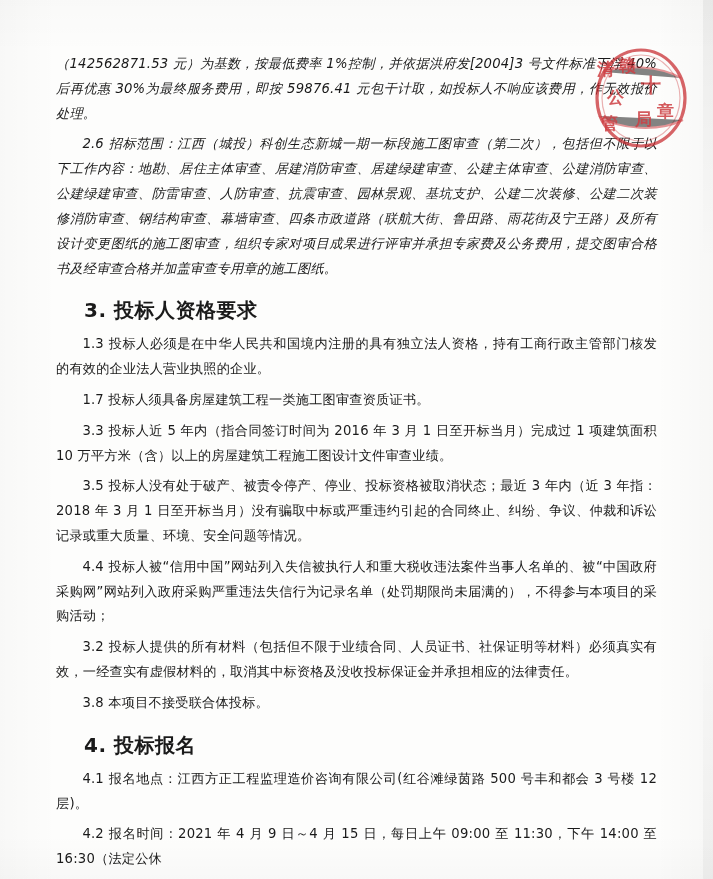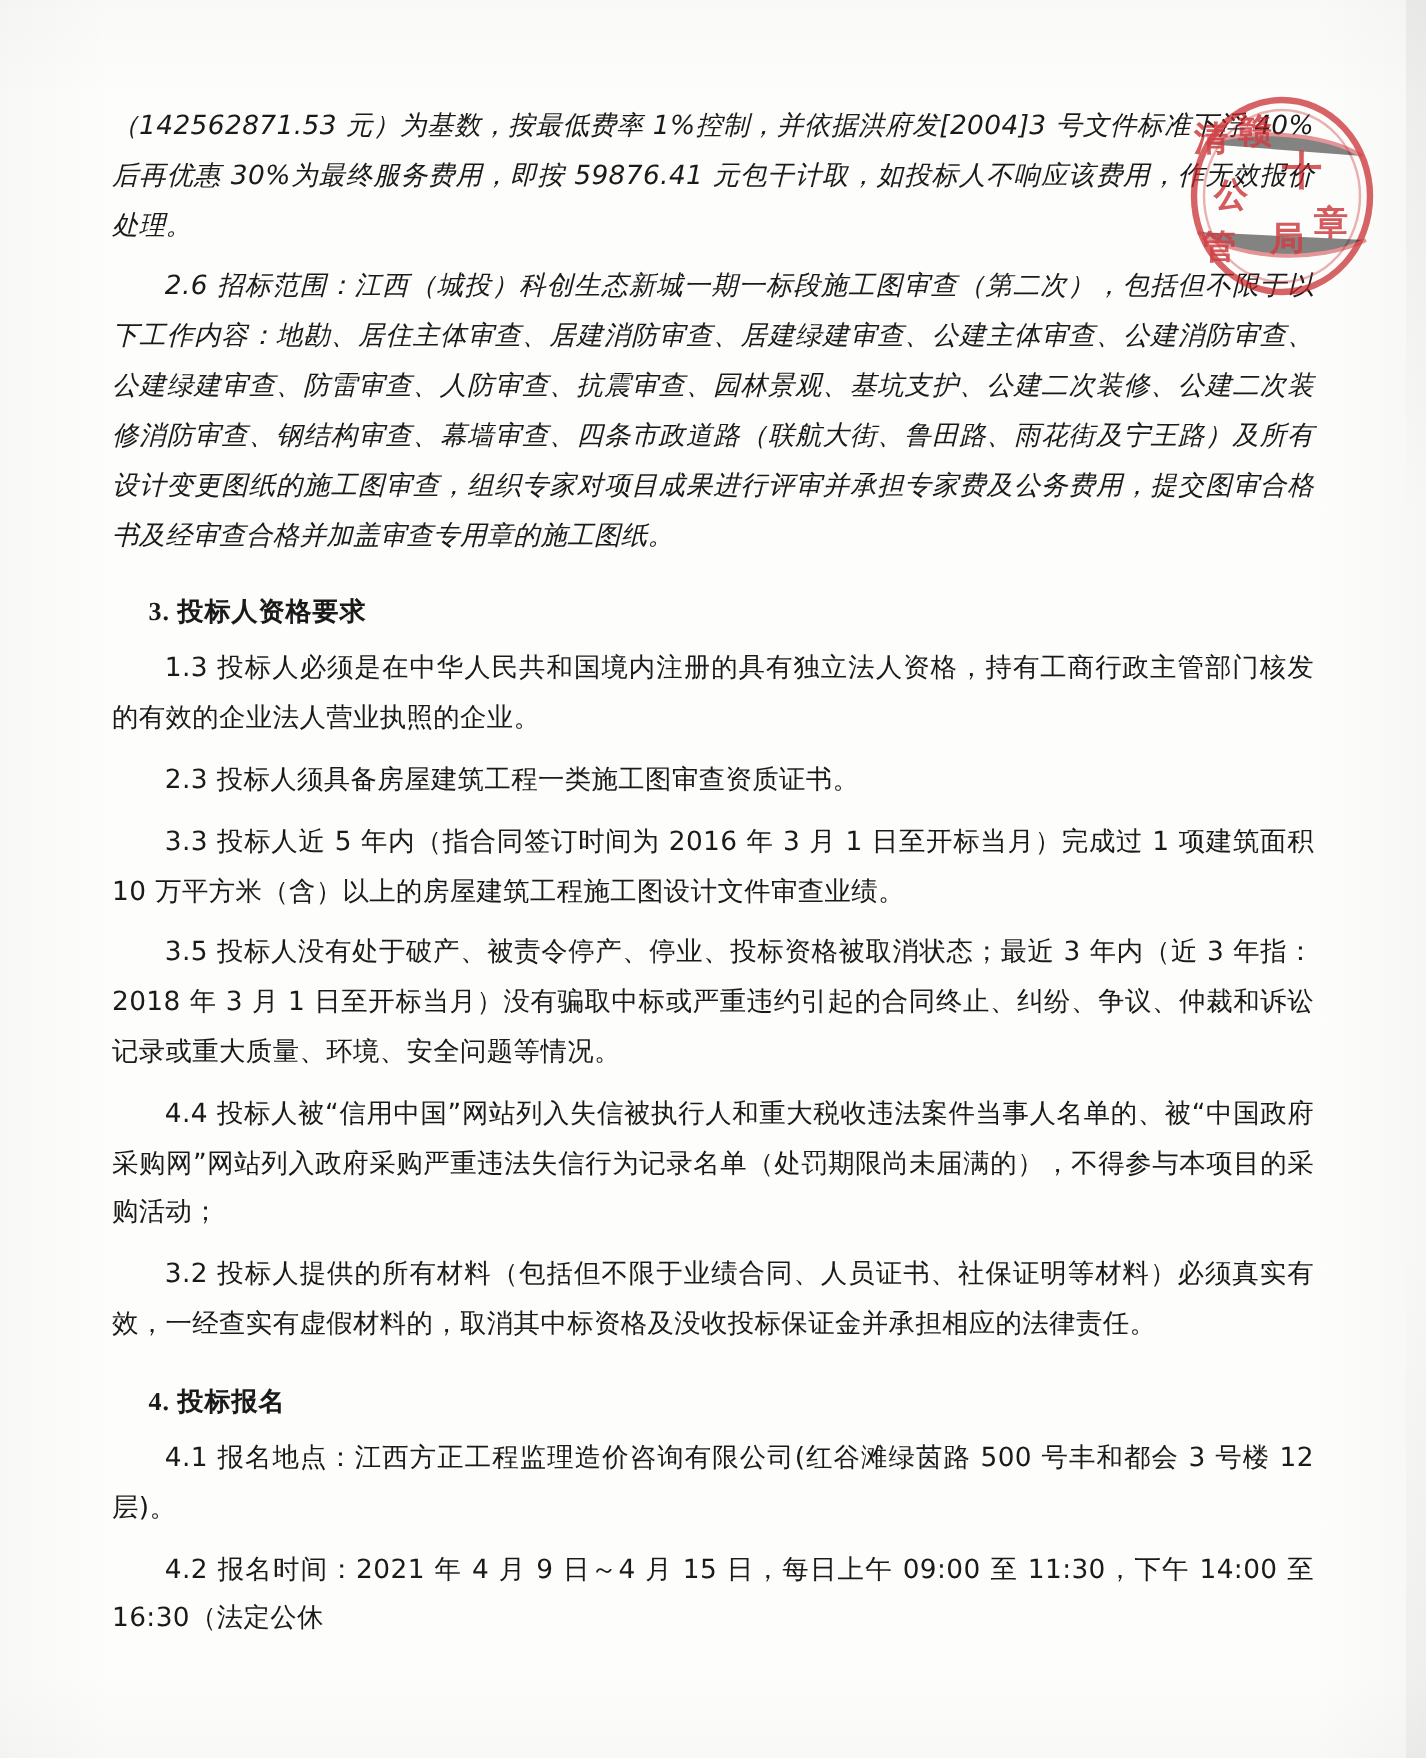--- a/index.html
+++ b/index.html
@@ -48,12 +48,11 @@
     text-indent: 2em;
   }
   h3.section {
-    font-size: 13px;
+    font-size: 20px;
     font-weight: bold;
     margin: 16px 0 8px 0;
     text-indent: 1.4em;
     letter-spacing: 0.5px;
-    font-family: Liberation Serif, serif;
   }
   .blk {
     margin-bottom: 2px;

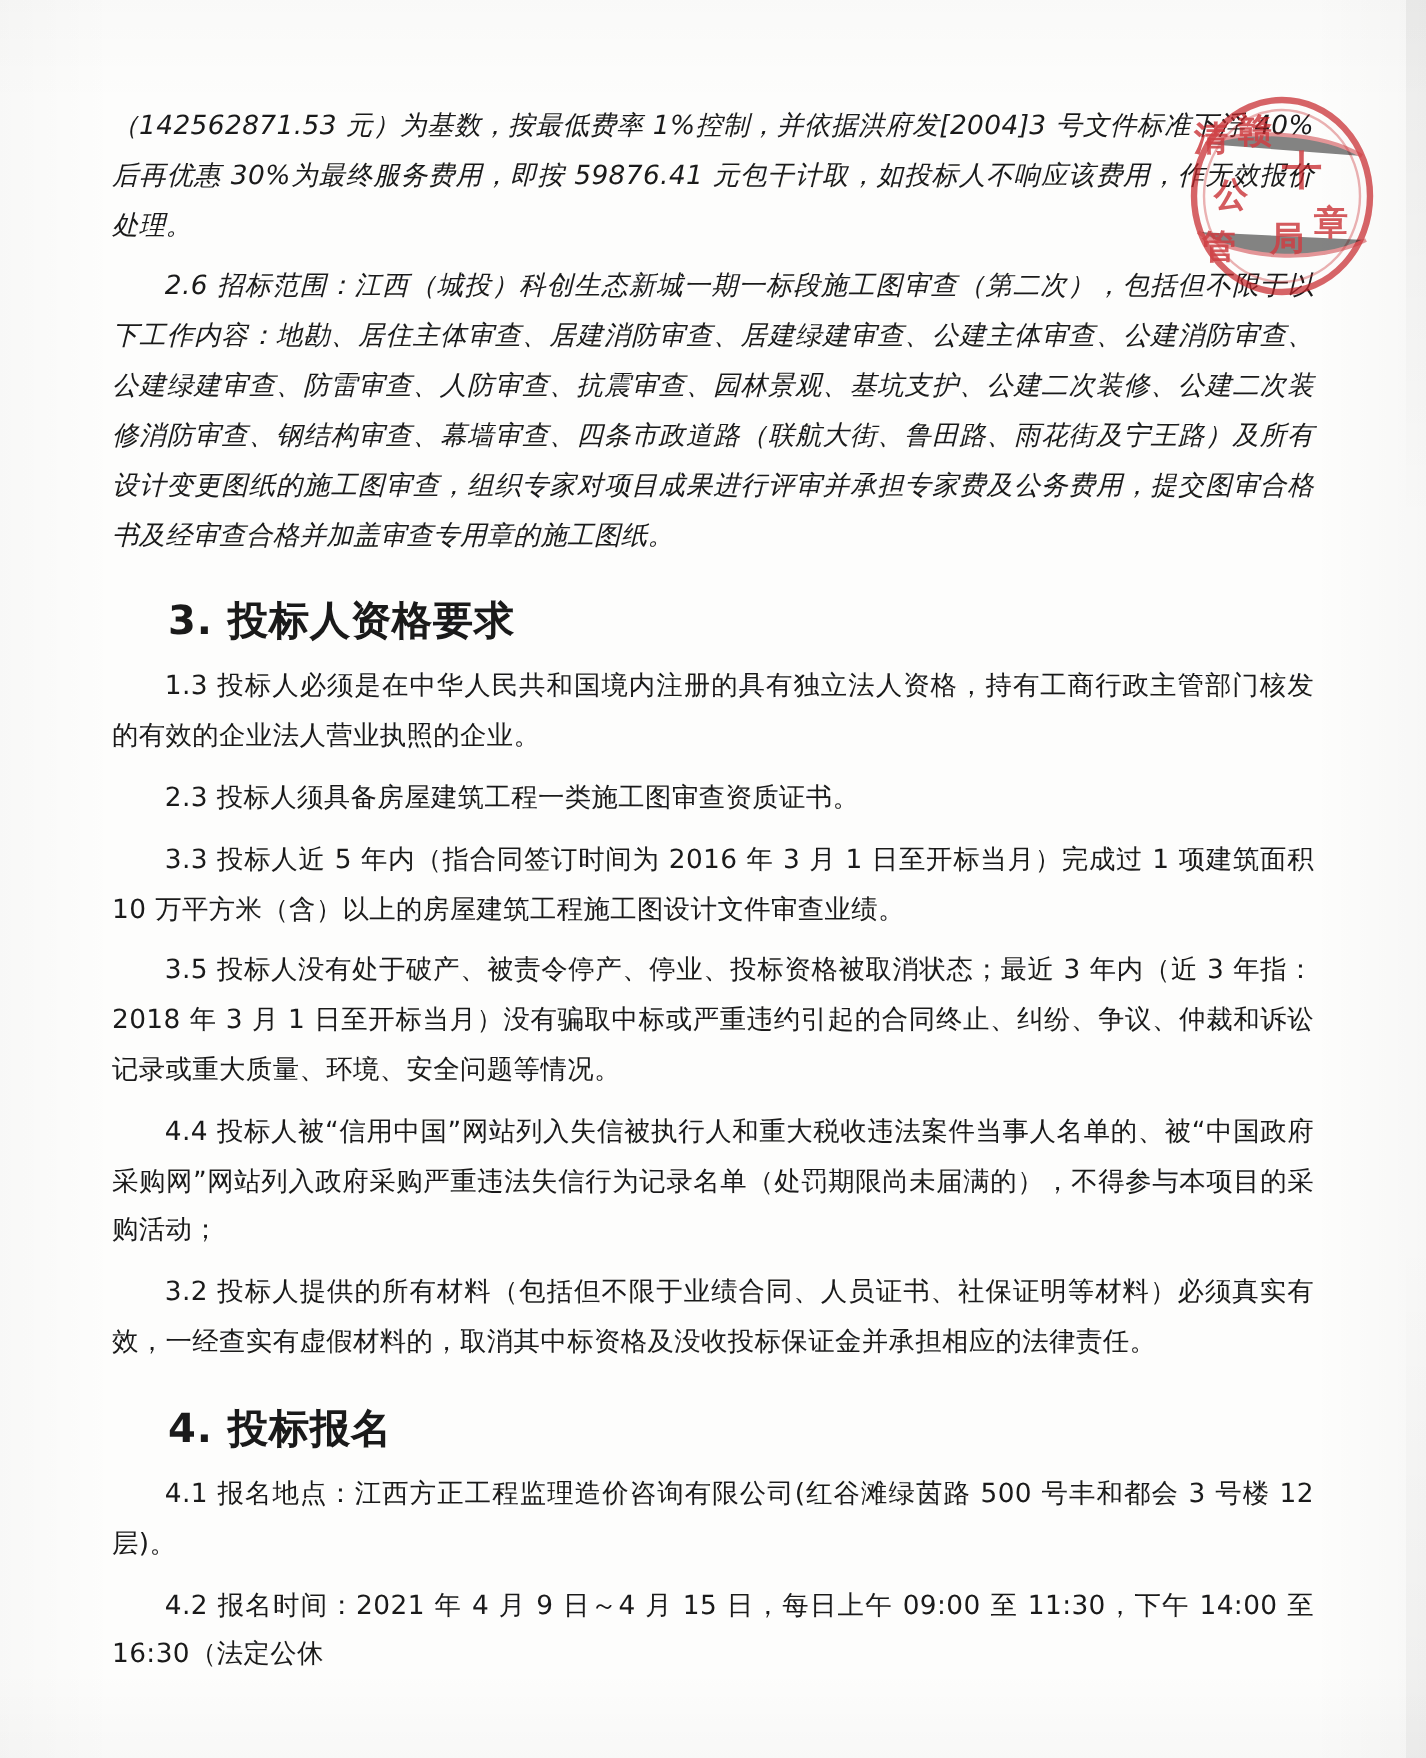--- a/index.html
+++ b/index.html
@@ -144,7 +144,7 @@
     <h3 class="section">3. 投标人资格要求</h3>
 
     <p class="indent">1.3 投标人必须是在中华人民共和国境内注册的具有独立法人资格，持有工商行政主管部门核发的有效的企业法人营业执照的企业。</p>
-    <p class="indent">2.3 投标人须具备房屋建筑工程一类施工图审查资质证书。</p>
+    <p class="indent">1.7 投标人须具备房屋建筑工程一类施工图审查资质证书。</p>
     <p class="indent">3.3 投标人近 5 年内（指合同签订时间为 2016 年 3 月 1 日至开标当月）完成过 1 项建筑面积 10 万平方米（含）以上的房屋建筑工程施工图设计文件审查业绩。</p>
     <p class="indent">3.5 投标人没有处于破产、被责令停产、停业、投标资格被取消状态；最近 3 年内（近 3 年指：2018 年 3 月 1 日至开标当月）没有骗取中标或严重违约引起的合同终止、纠纷、争议、仲裁和诉讼记录或重大质量、环境、安全问题等情况。</p>
     <p class="indent">4.4 投标人被“信用中国”网站列入失信被执行人和重大税收违法案件当事人名单的、被“中国政府采购网”网站列入政府采购严重违法失信行为记录名单（处罚期限尚未届满的），不得参与本项目的采购活动；</p>

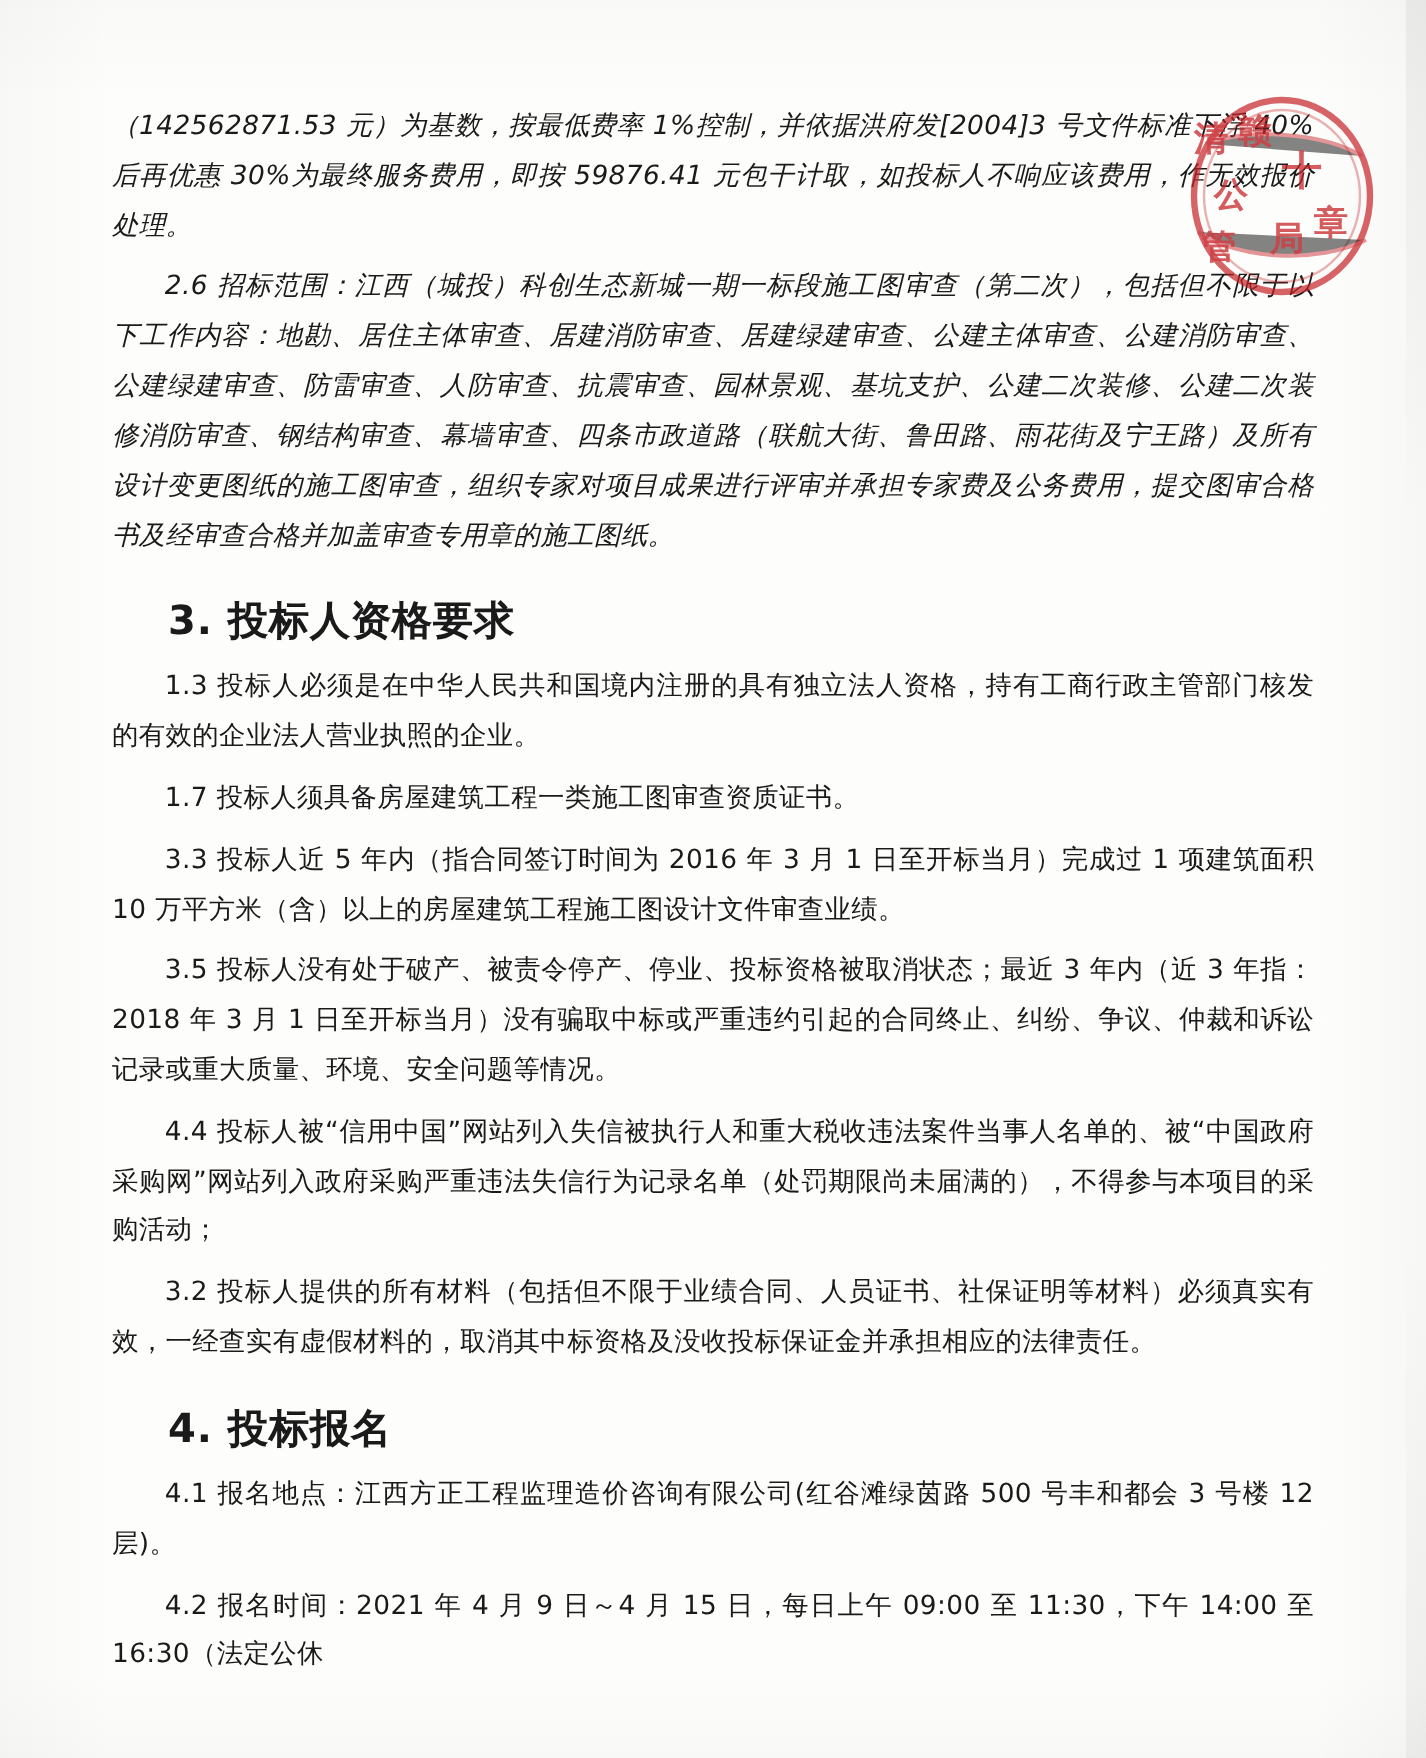--- a/index.html
+++ b/index.html
@@ -149,6 +149,7 @@
     <p class="indent">3.5 投标人没有处于破产、被责令停产、停业、投标资格被取消状态；最近 3 年内（近 3 年指：2018 年 3 月 1 日至开标当月）没有骗取中标或严重违约引起的合同终止、纠纷、争议、仲裁和诉讼记录或重大质量、环境、安全问题等情况。</p>
     <p class="indent">4.4 投标人被“信用中国”网站列入失信被执行人和重大税收违法案件当事人名单的、被“中国政府采购网”网站列入政府采购严重违法失信行为记录名单（处罚期限尚未届满的），不得参与本项目的采购活动；</p>
     <p class="indent">3.2 投标人提供的所有材料（包括但不限于业绩合同、人员证书、社保证明等材料）必须真实有效，一经查实有虚假材料的，取消其中标资格及没收投标保证金并承担相应的法律责任。</p>
+    <p class="indent">3.8 本项目不接受联合体投标。</p>
 
     <h3 class="section">4. 投标报名</h3>
 

